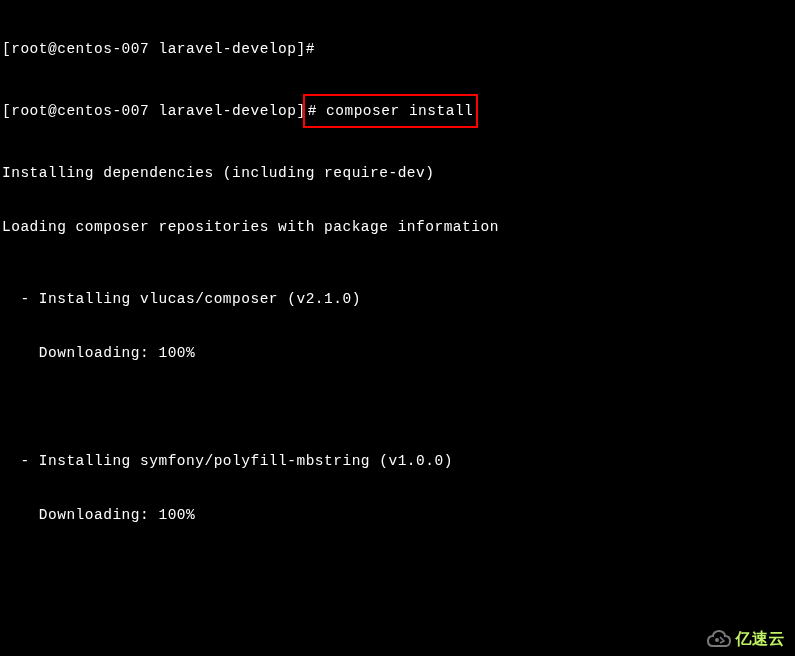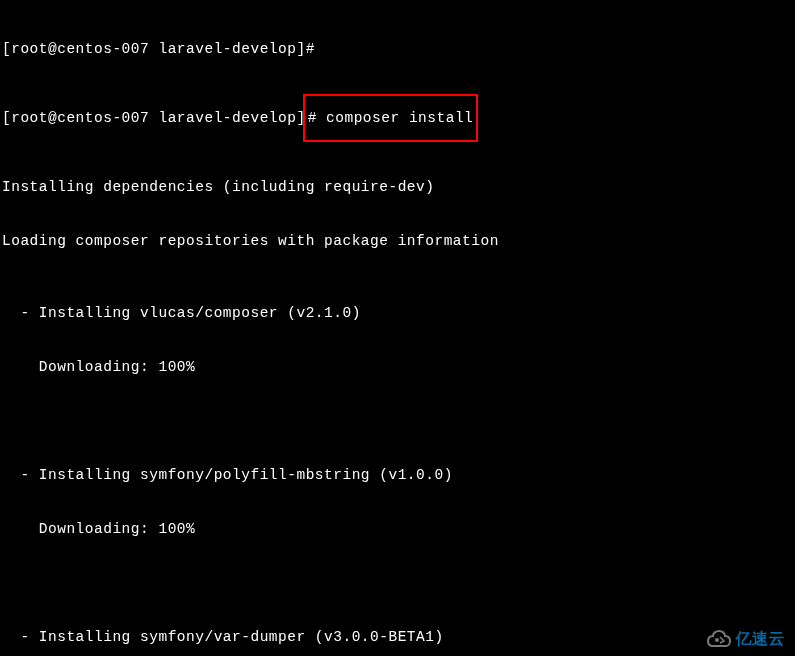--- a/index.html
+++ b/index.html
@@ -32,7 +32,7 @@
     }
     .highlight-box {
       border: 2px solid #ff0000;
-      padding: 13px 3px;
+      padding: 6px 3px;
       margin-left: -3px;
     }
     .watermark {

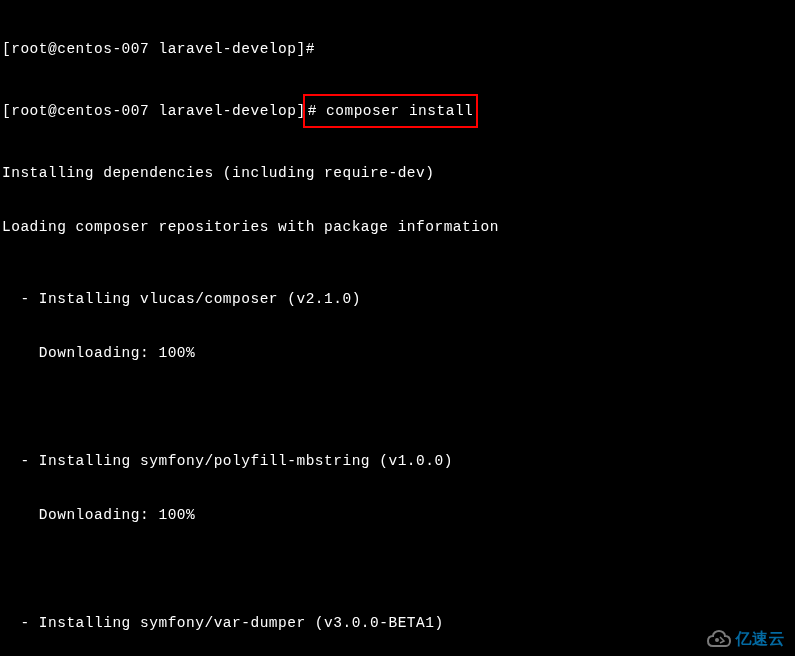--- a/index.html
+++ b/index.html
@@ -66,7 +66,6 @@
   <div class="line">  - Installing symfony/polyfill-mbstring (v1.0.0)</div>
   <div class="line">    Downloading: 100%</div>
   <div class="line"> </div>
-  <div class="line">  - Installing symfony/var-dumper (v3.0.0-BETA1)</div>
   
   
   

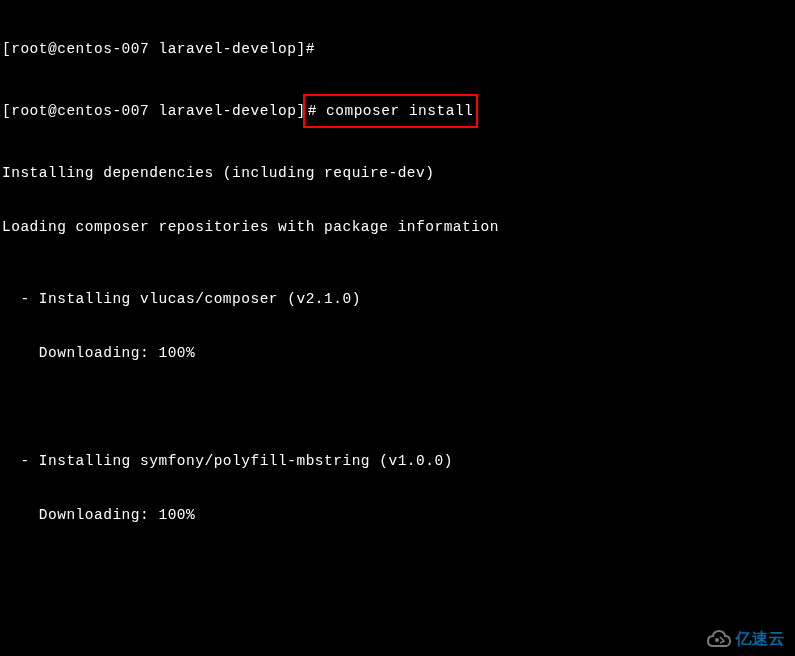--- a/index.html
+++ b/index.html
@@ -41,7 +41,7 @@
       right: 10px;
       font-size: 16px;
       font-weight: bold;
-      color: #0369a1;
+      color: #bef264;
       font-family: sans-serif;
       display: flex;
       align-items: center;

